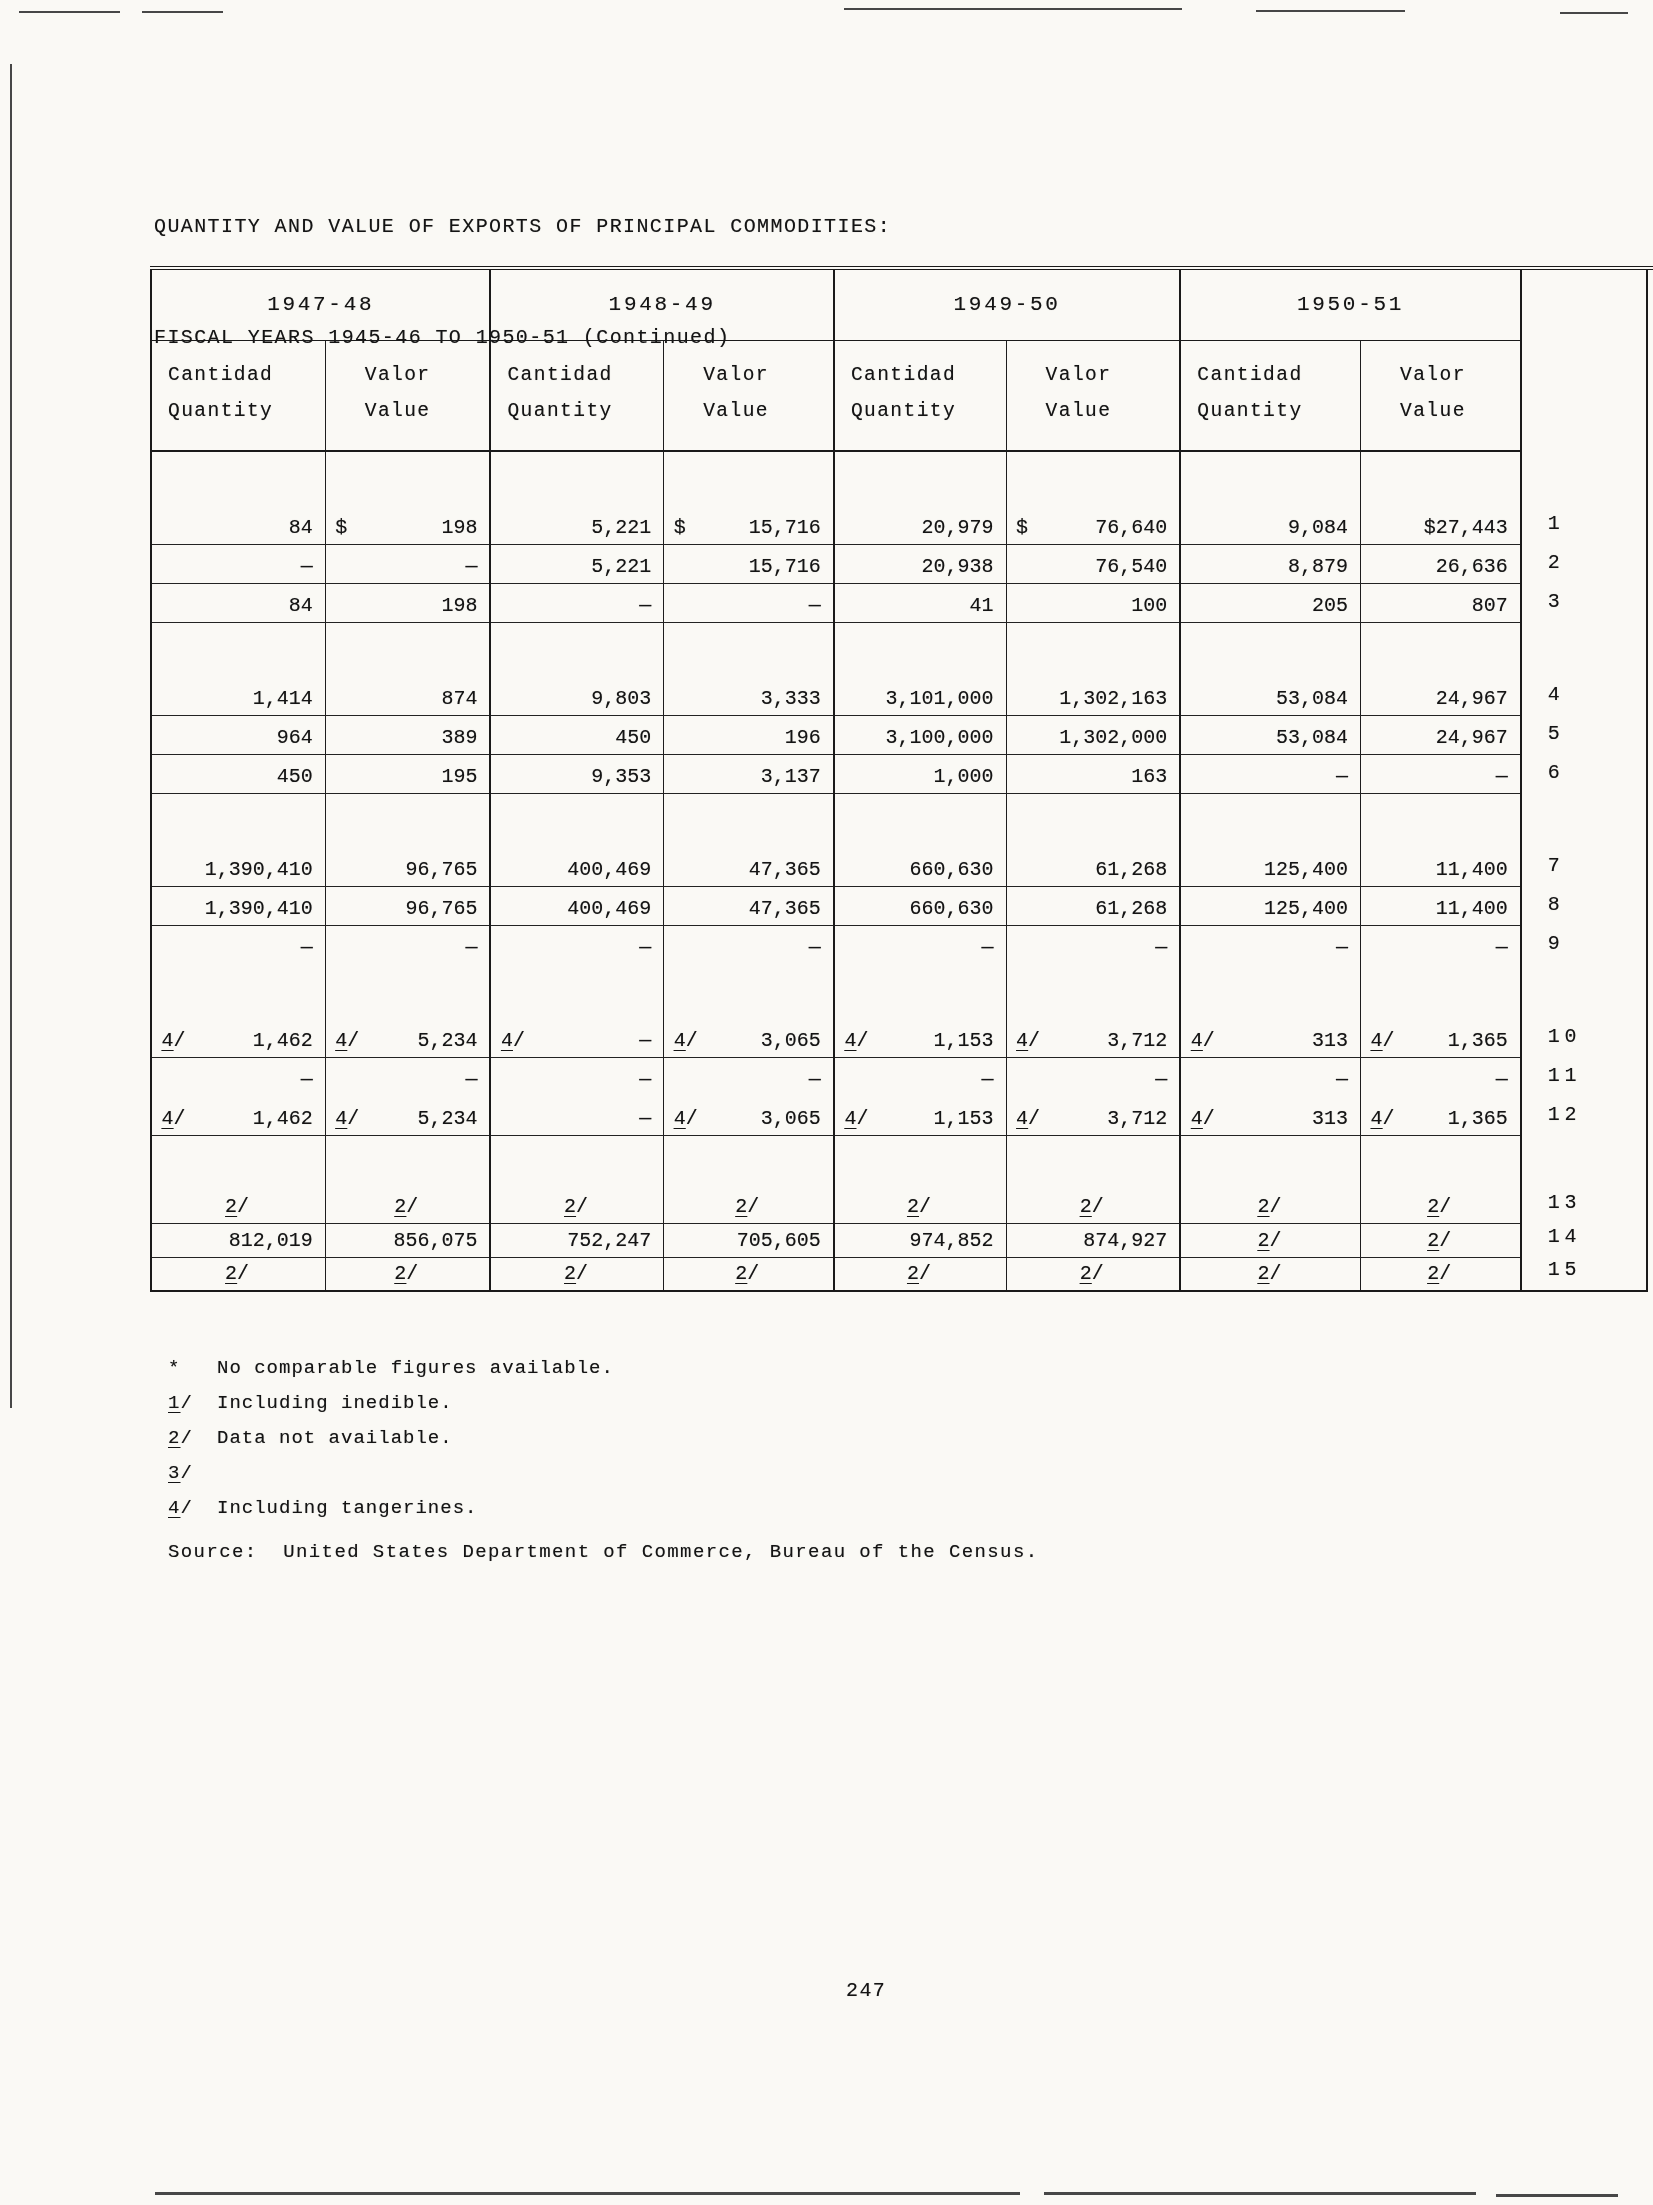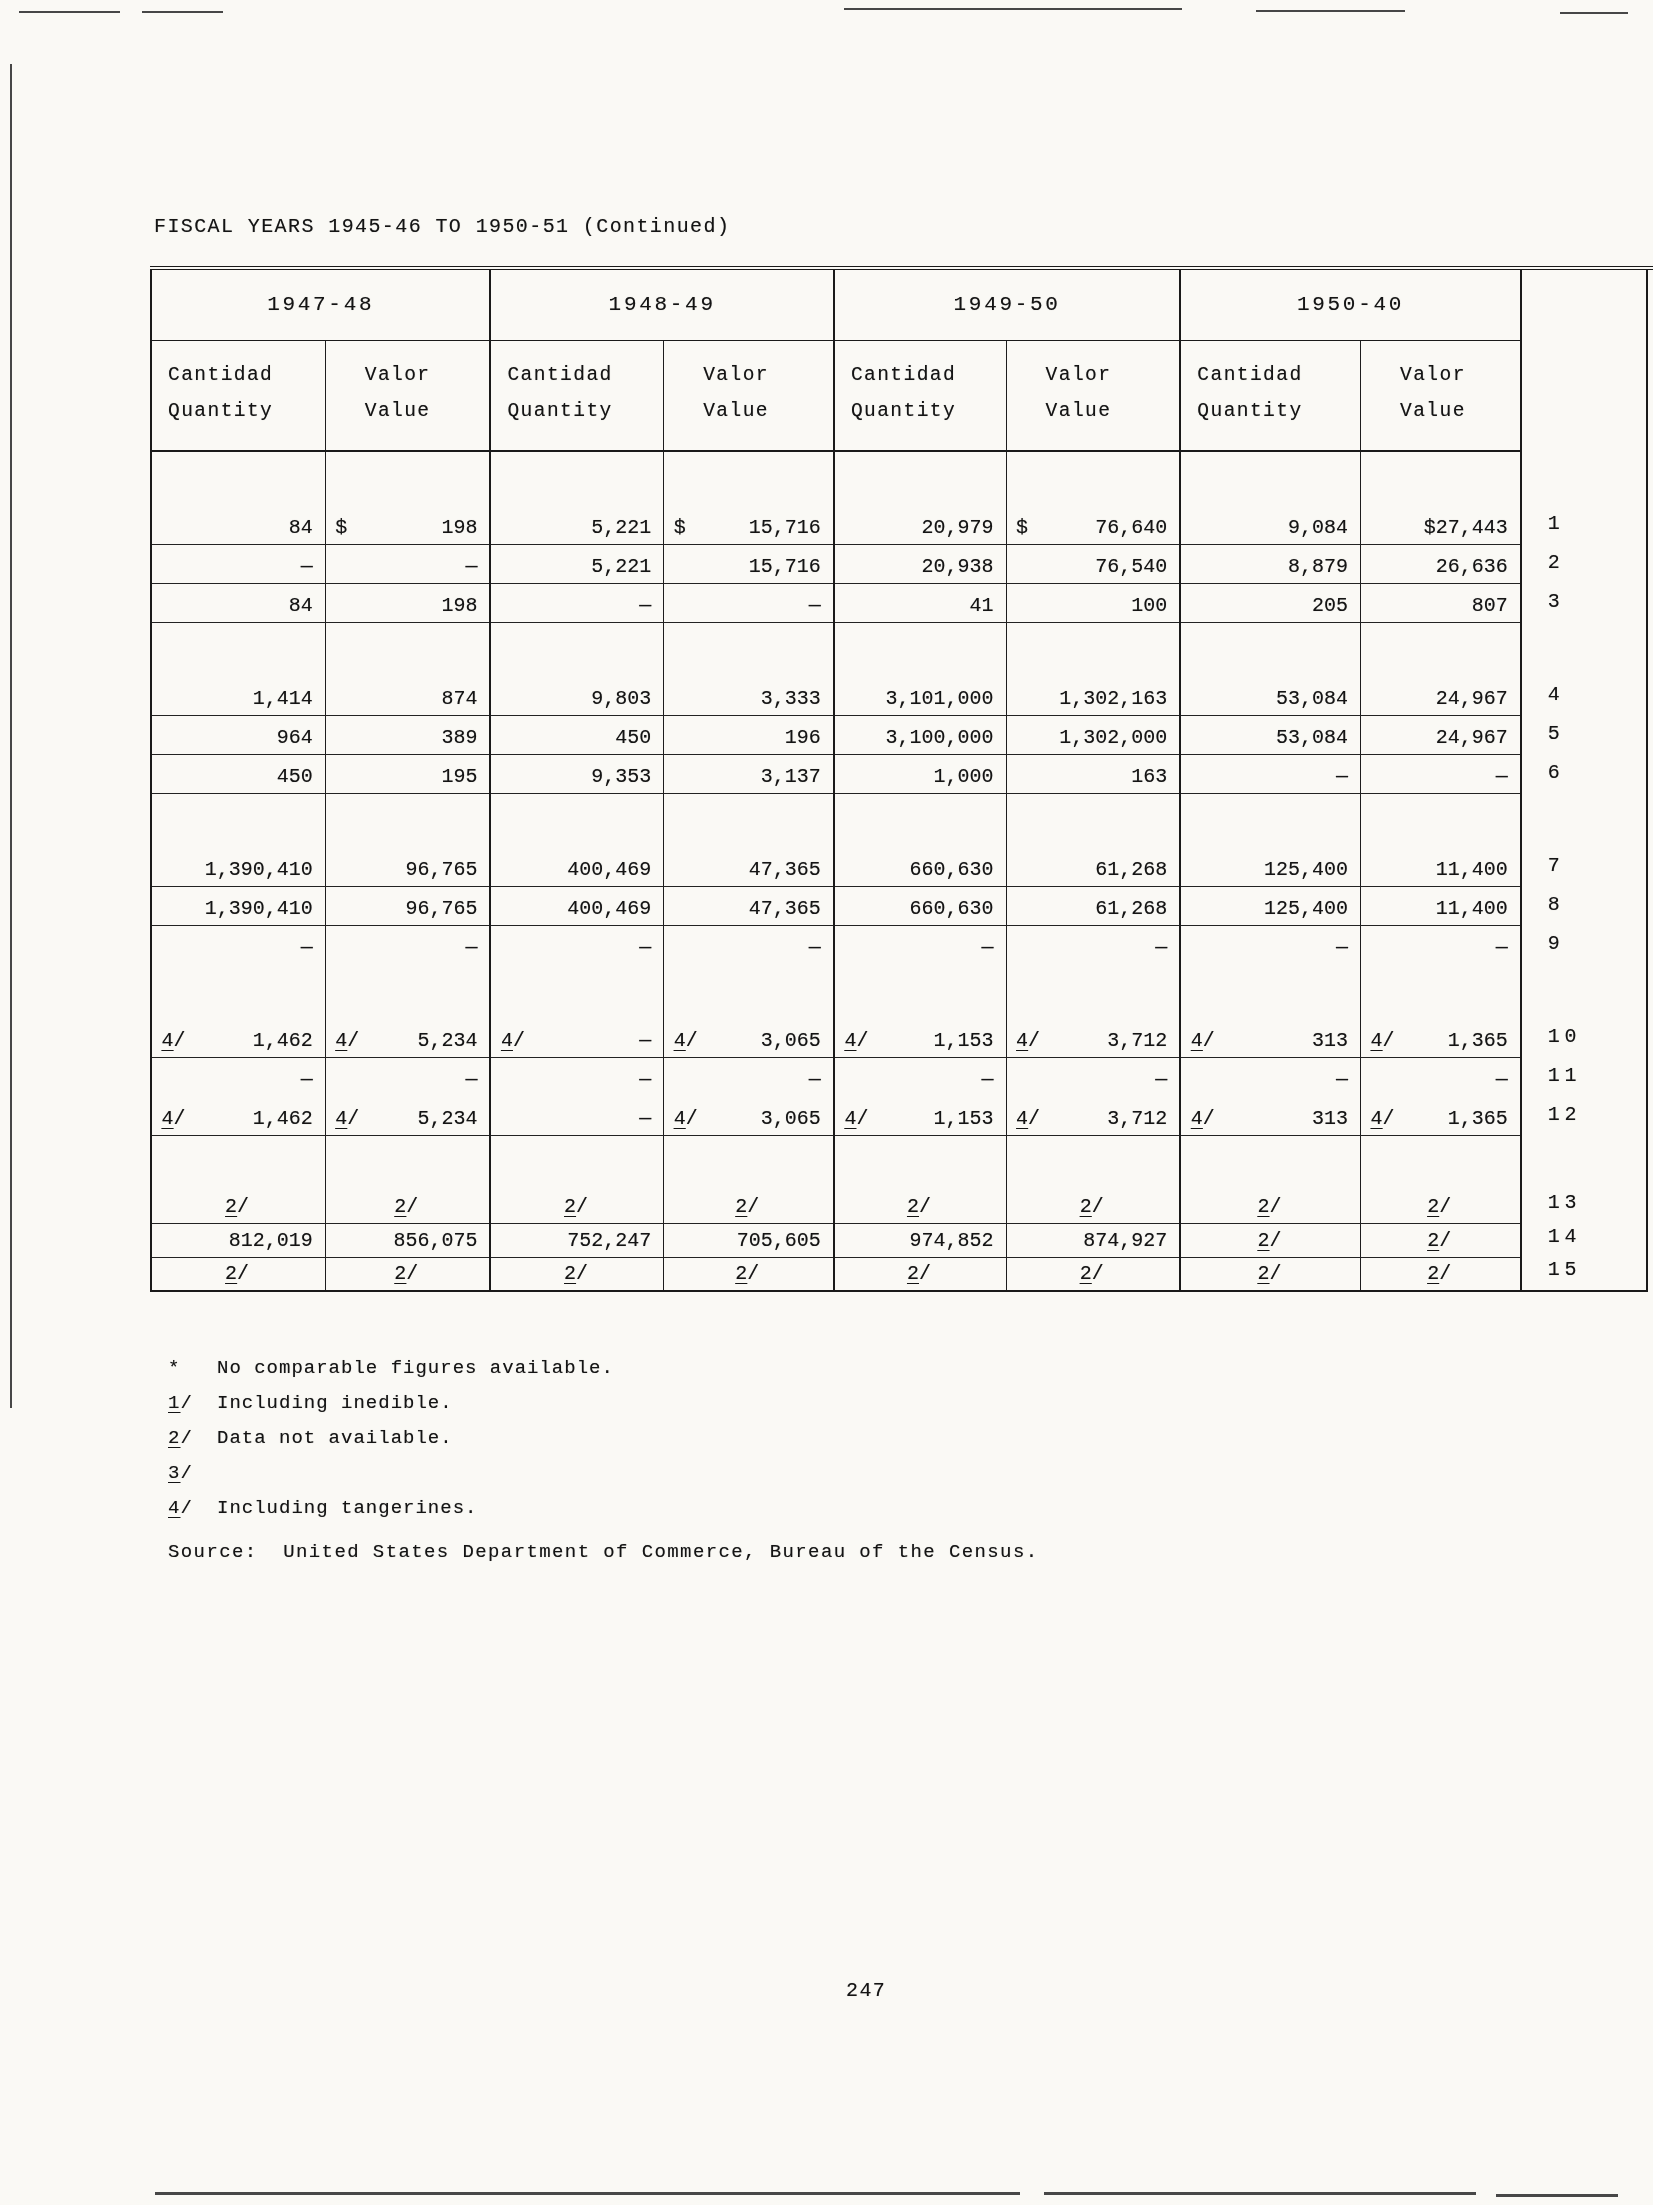--- a/index.html
+++ b/index.html
@@ -102,6 +102,7 @@
 <div class="page-root">
 
   <div class="title">
+    <div>QUANTITY AND VALUE OF EXPORTS OF PRINCIPAL COMMODITIES:</div>
     <div>FISCAL YEARS 1945-46 TO 1950-51 (Continued)</div>
   </div>
 

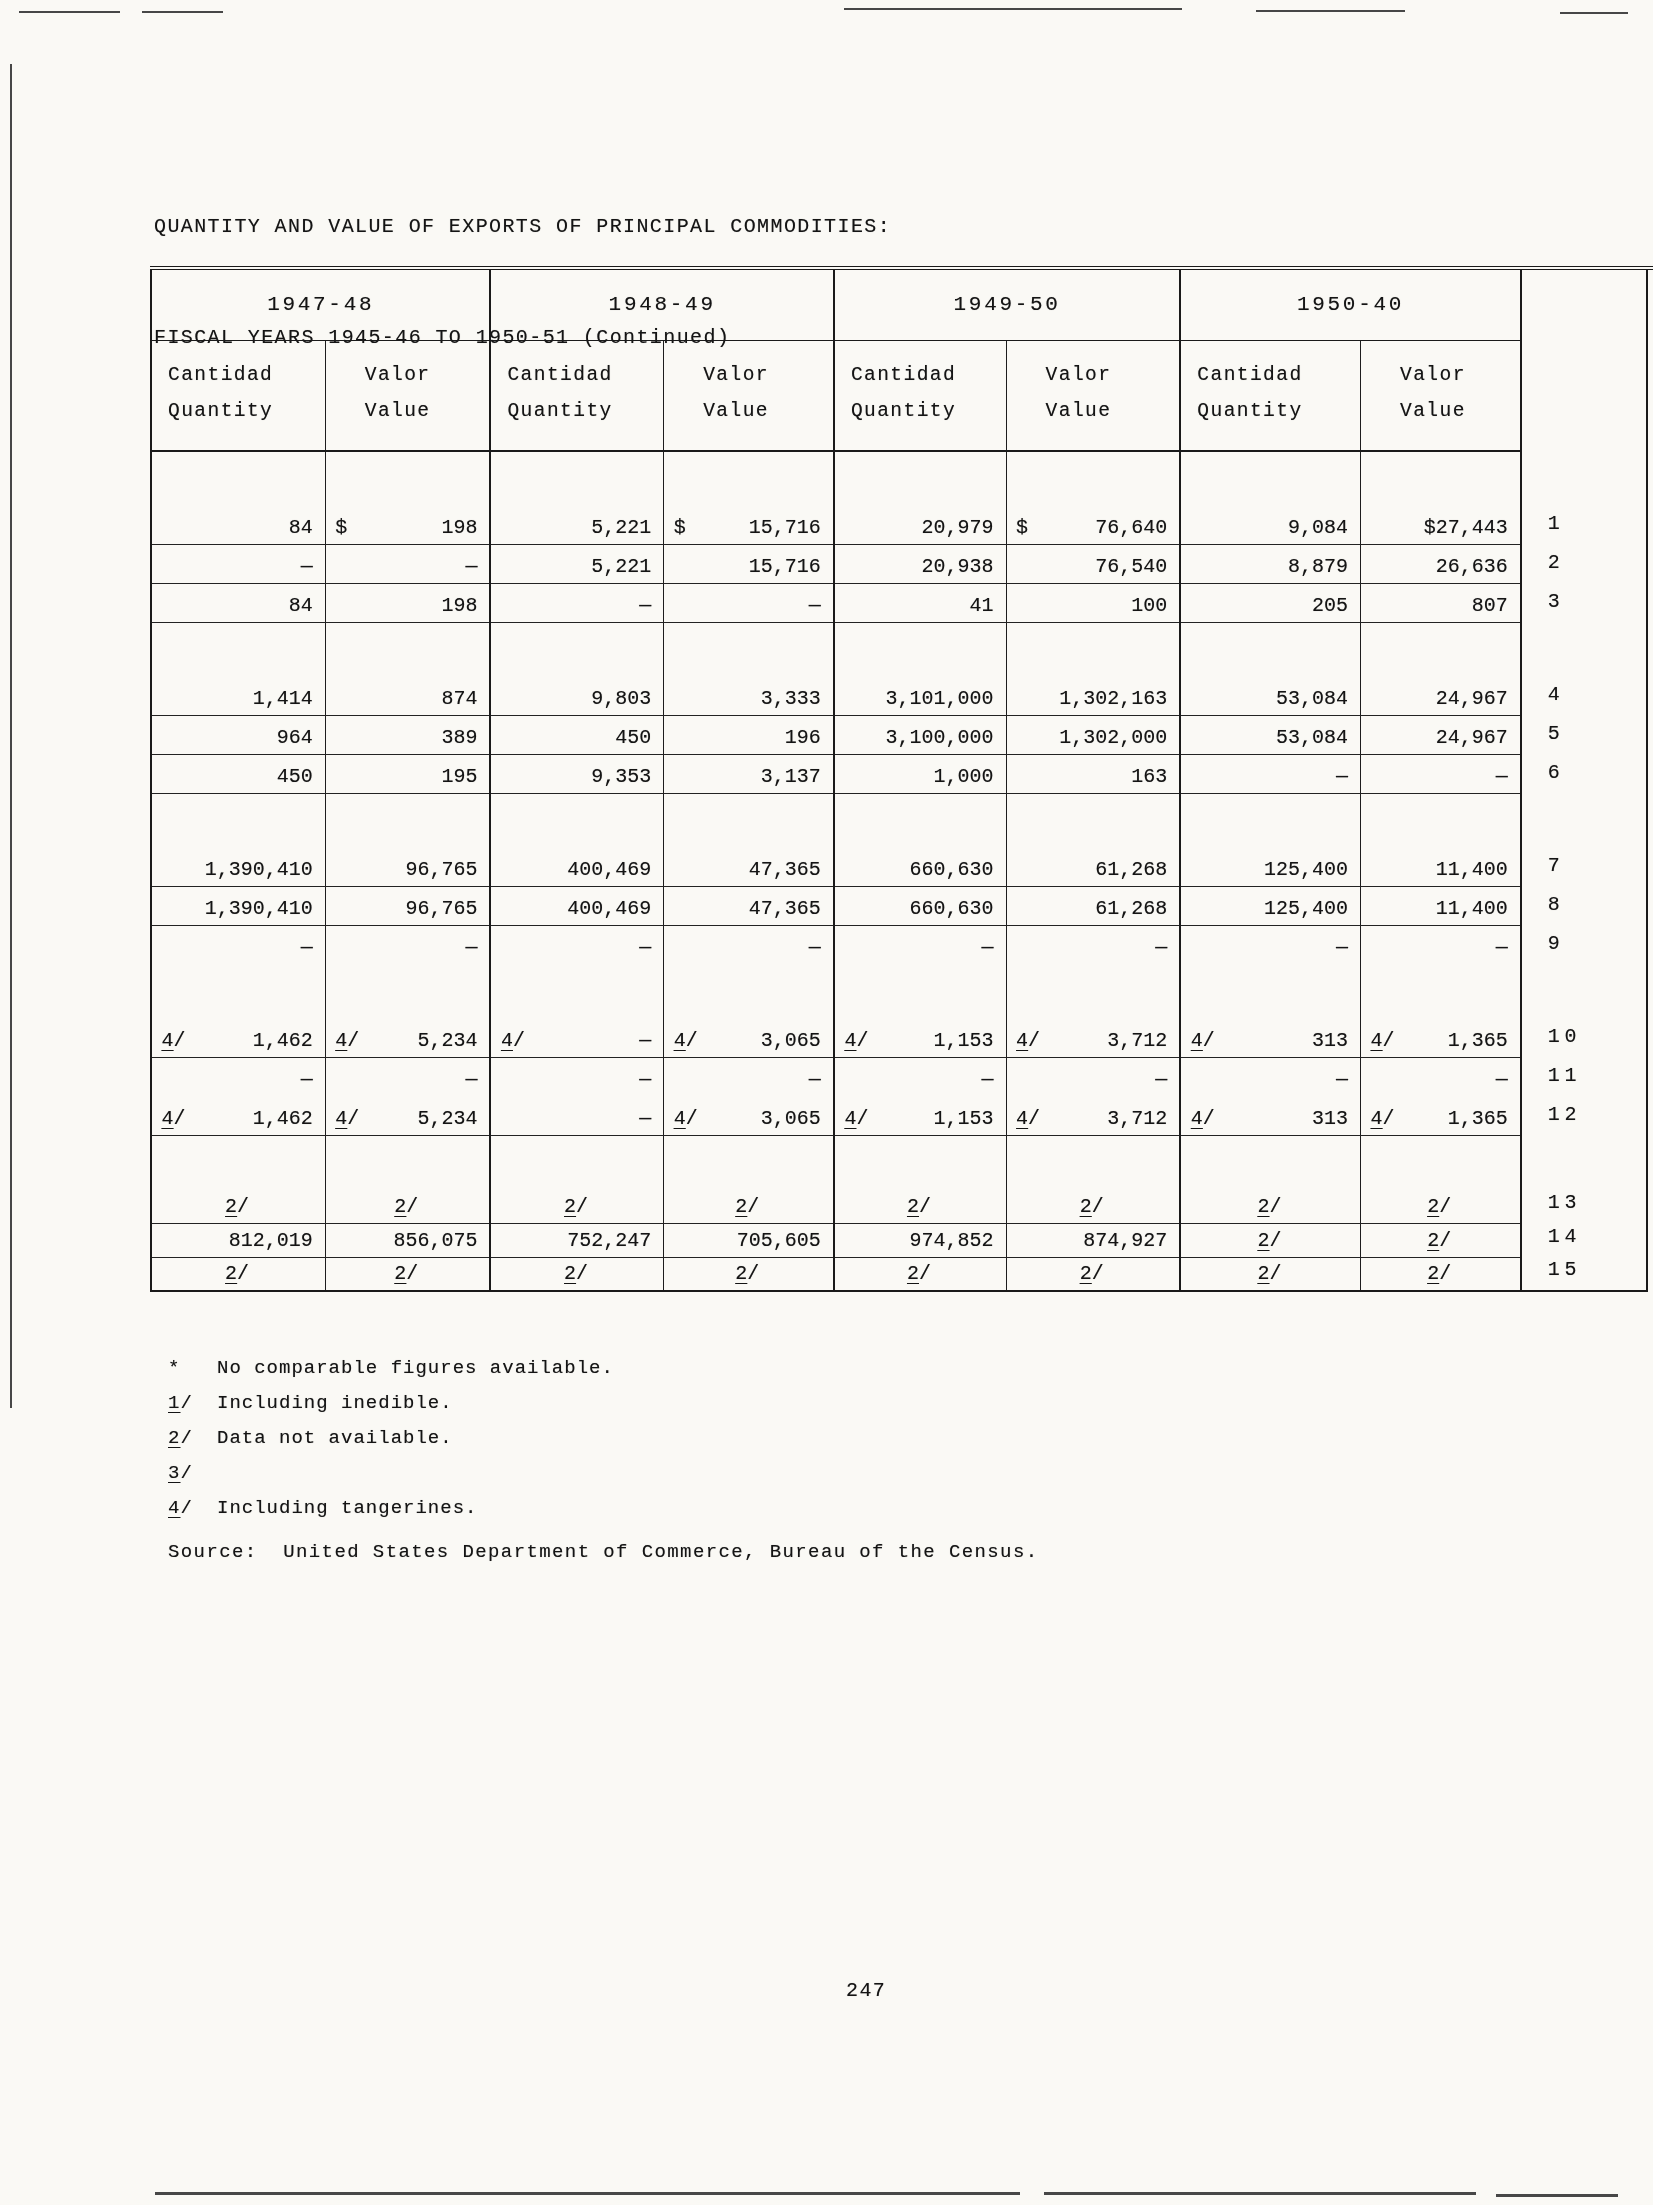--- a/index.html
+++ b/index.html
@@ -124,7 +124,7 @@
           <th class="year" colspan="2">1947-48</th>
           <th class="year bL3" colspan="2">1948-49</th>
           <th class="year bL3" colspan="2">1949-50</th>
-          <th class="year bL3" colspan="2">1950-40</th>
+          <th class="year bL3" colspan="2">1950-51</th>
           <th class="rnh" rowspan="2"></th>
         </tr>
         <tr>

